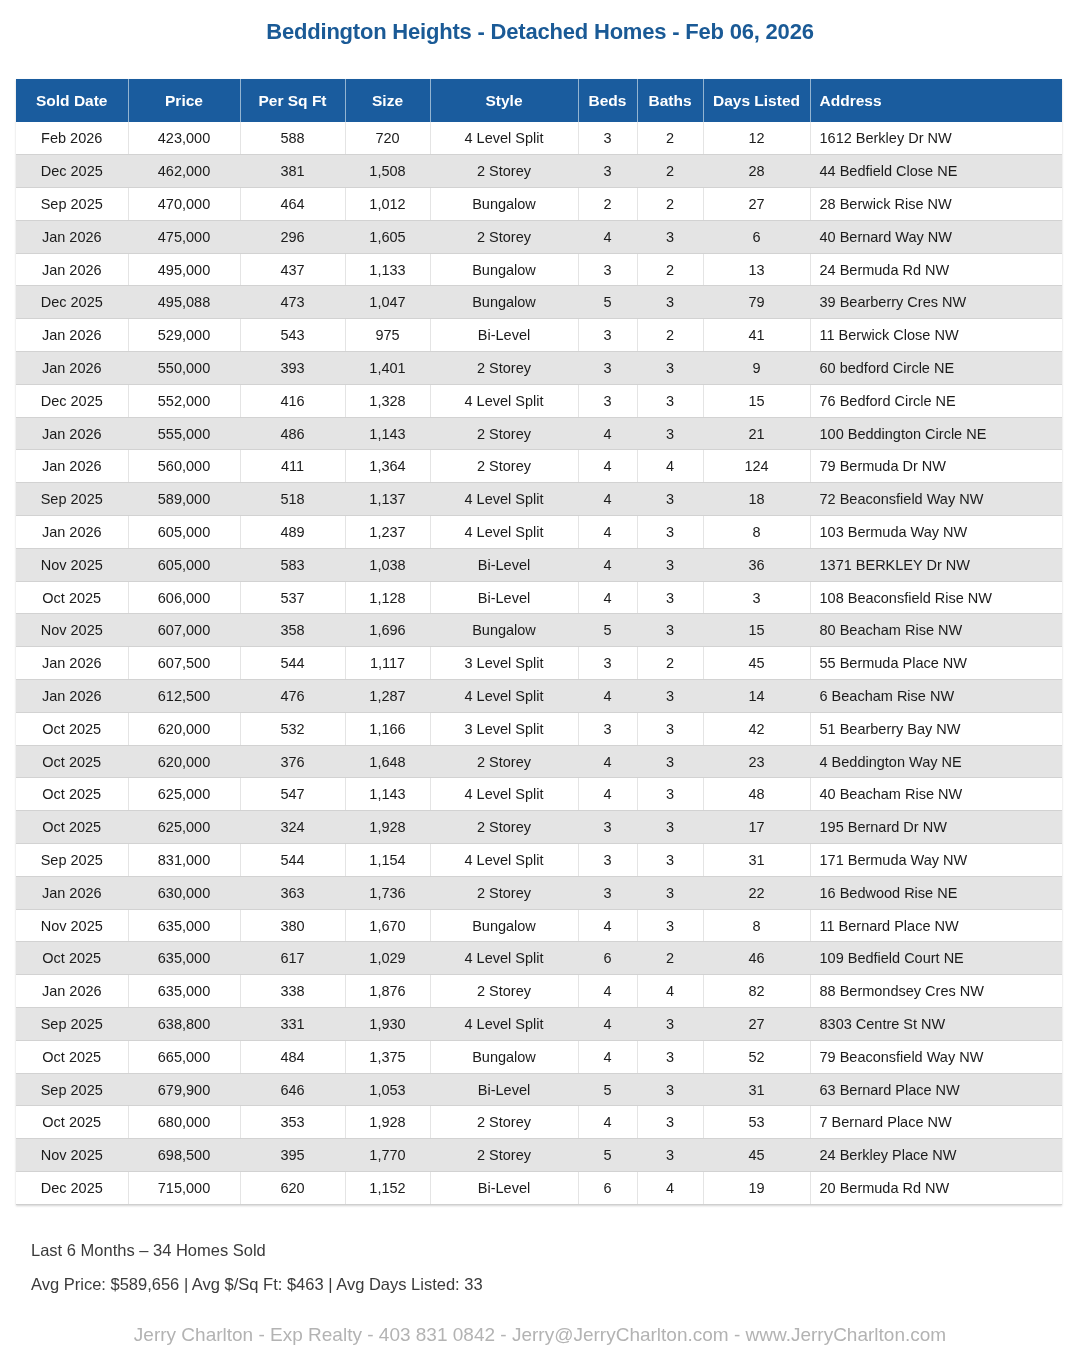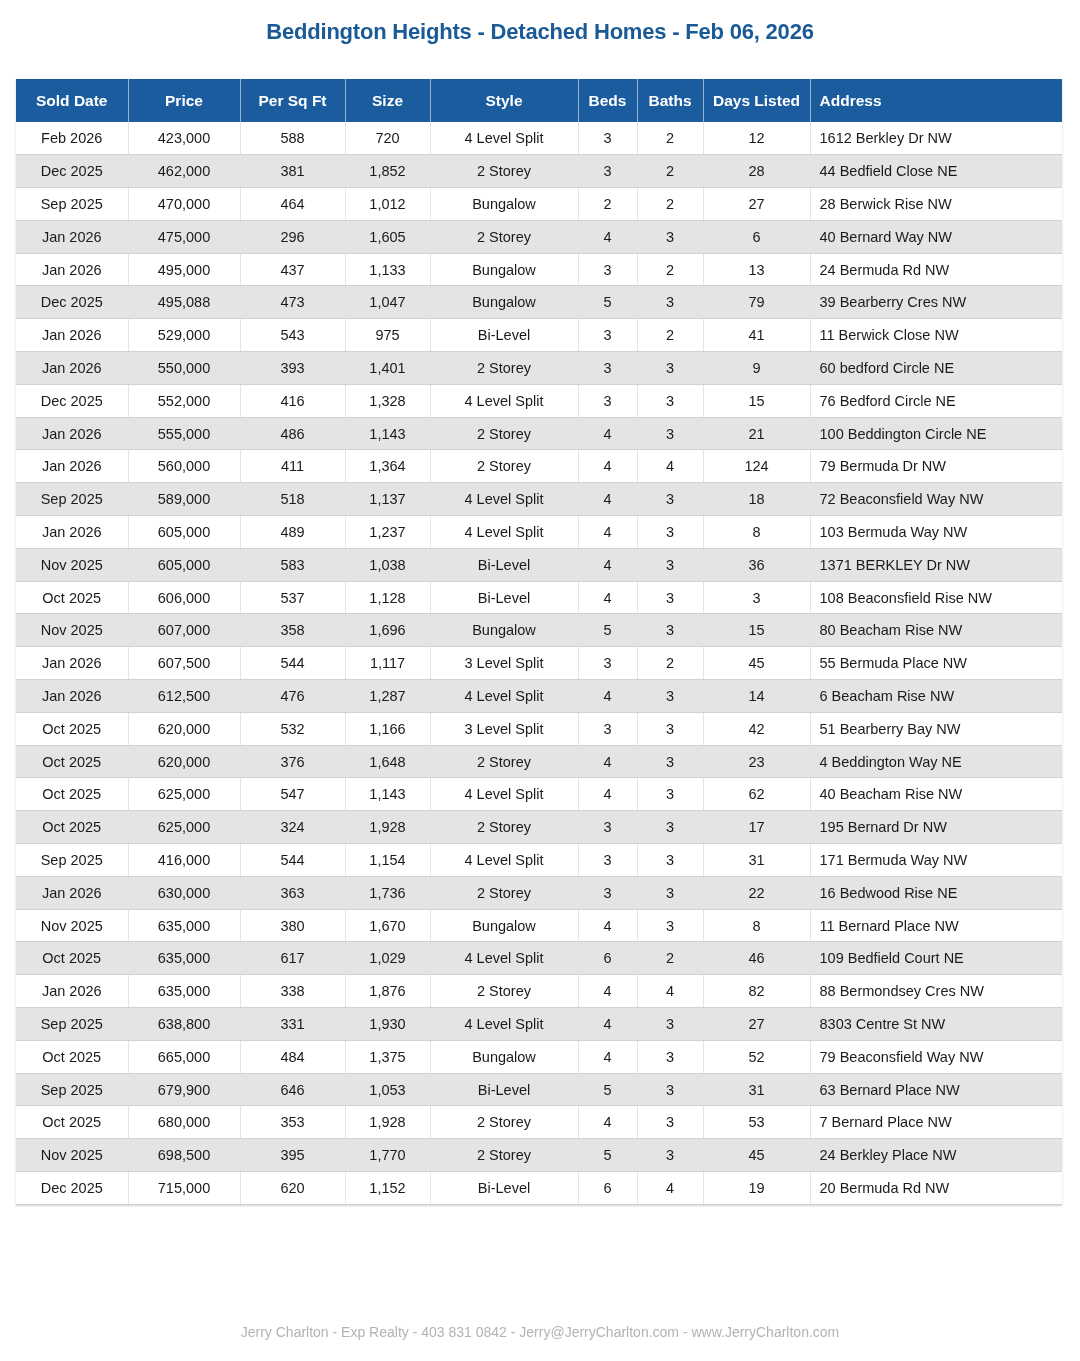--- a/index.html
+++ b/index.html
@@ -150,7 +150,7 @@
             <td>Dec 2025</td>
             <td>462,000</td>
             <td>381</td>
-            <td>1,852</td>
+            <td>1,508</td>
             <td>2 Storey</td>
             <td>3</td>
             <td>2</td>

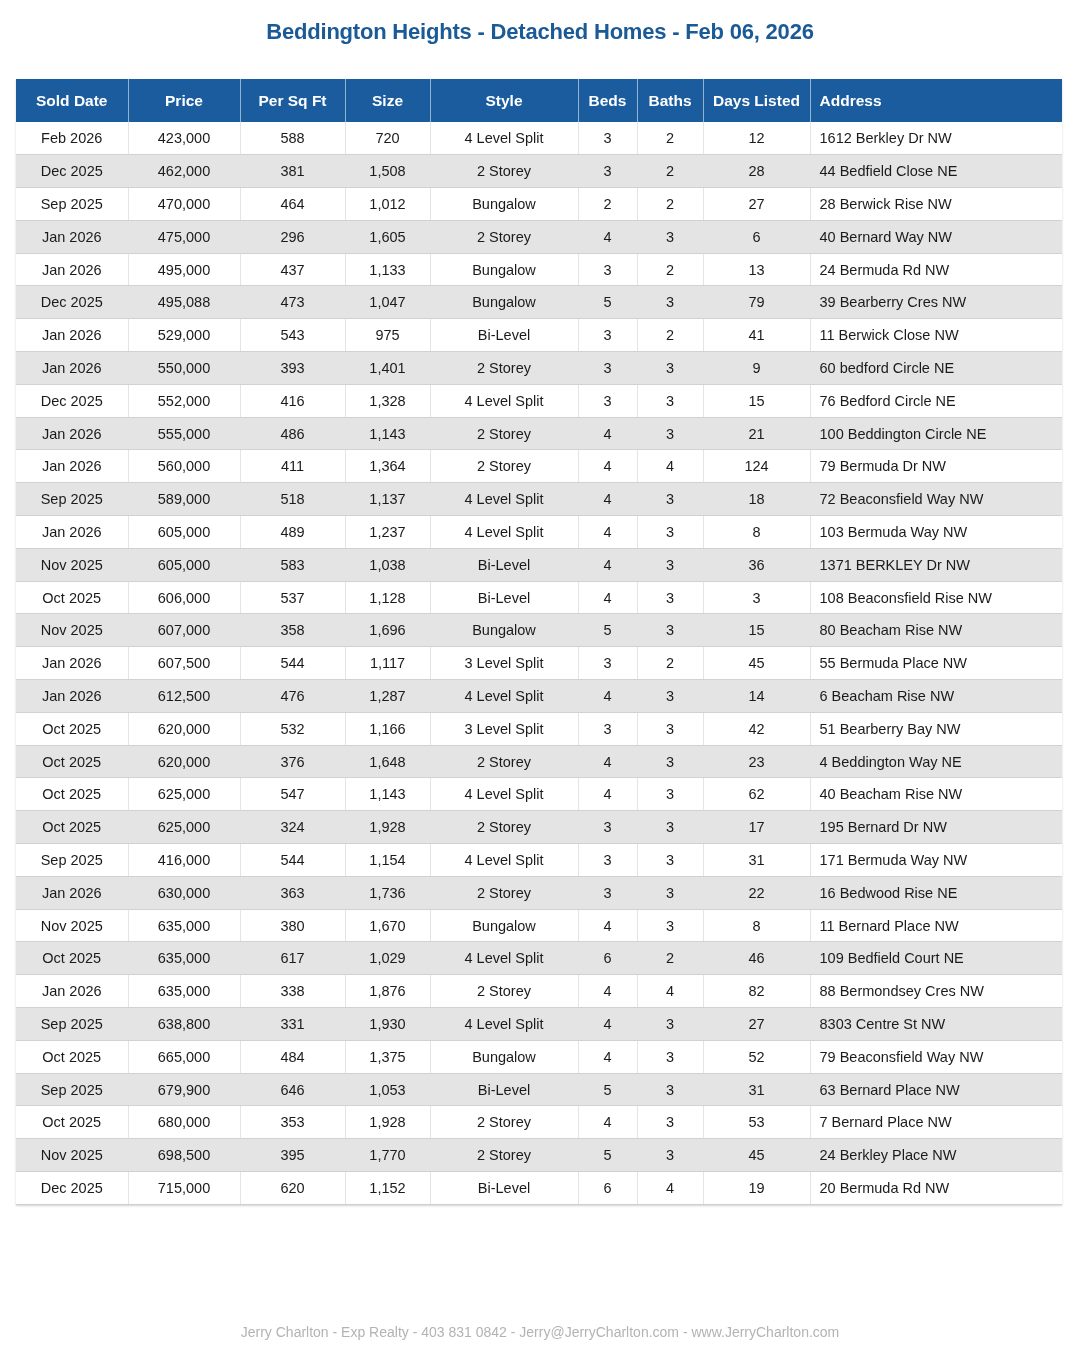--- a/index.html
+++ b/index.html
@@ -363,7 +363,7 @@
             <td>4 Level Split</td>
             <td>4</td>
             <td>3</td>
-            <td>62</td>
+            <td>48</td>
             <td class="left">40 Beacham Rise NW</td>
           </tr>
           <tr>

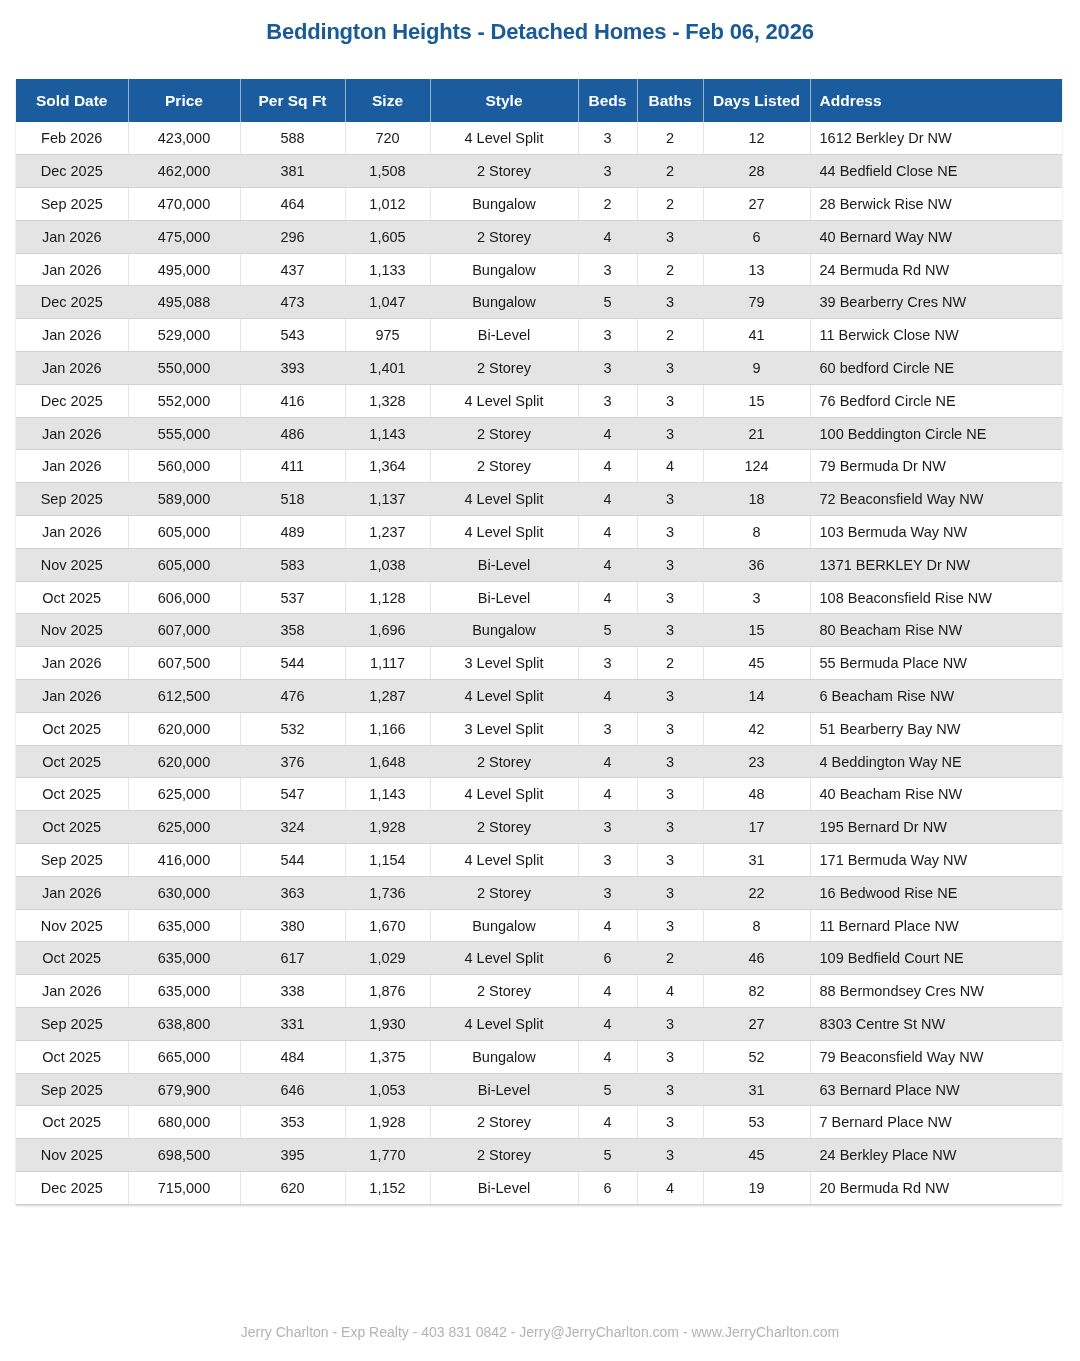--- a/index.html
+++ b/index.html
@@ -379,7 +379,7 @@
           </tr>
           <tr>
             <td>Sep 2025</td>
-            <td>416,000</td>
+            <td>831,000</td>
             <td>544</td>
             <td>1,154</td>
             <td>4 Level Split</td>

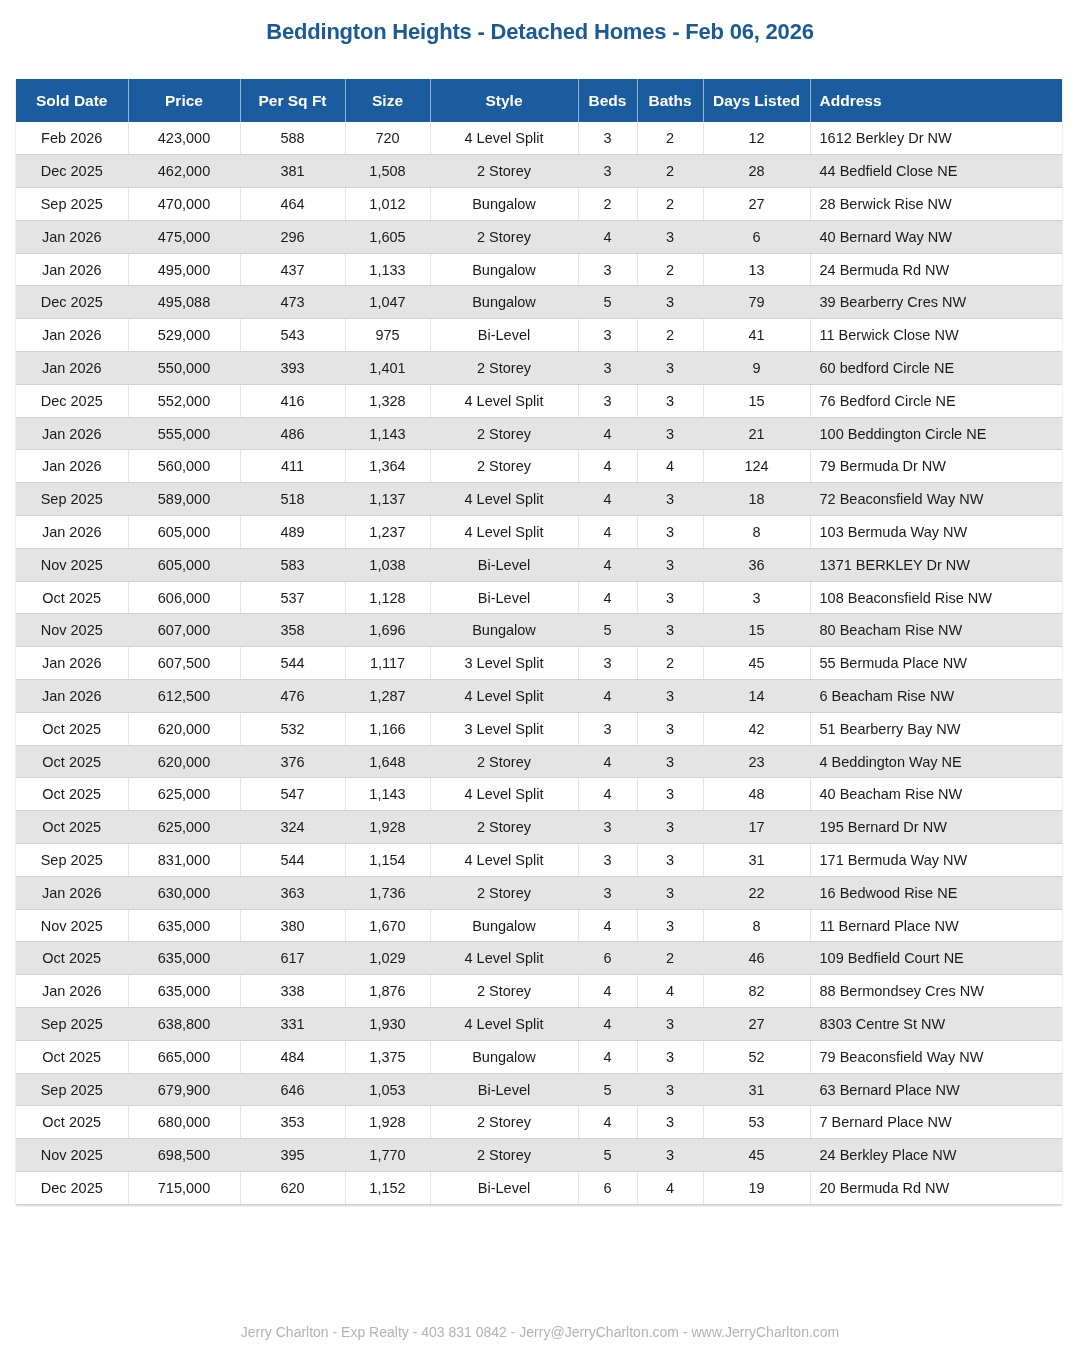--- a/index.html
+++ b/index.html
@@ -502,6 +502,10 @@
     </table>
   </div>
 
+  <div class="summary">
+    <div class="line1">Last 6 Months – 34 Homes Sold</div>
+    <div class="line2">Avg Price: $589,656 | Avg $/Sq Ft: $463 | Avg Days Listed: 33</div>
+  </div>
 
   <div class="footer">Jerry Charlton - Exp Realty - 403 831 0842 - Jerry@JerryCharlton.com - www.JerryCharlton.com</div>
 

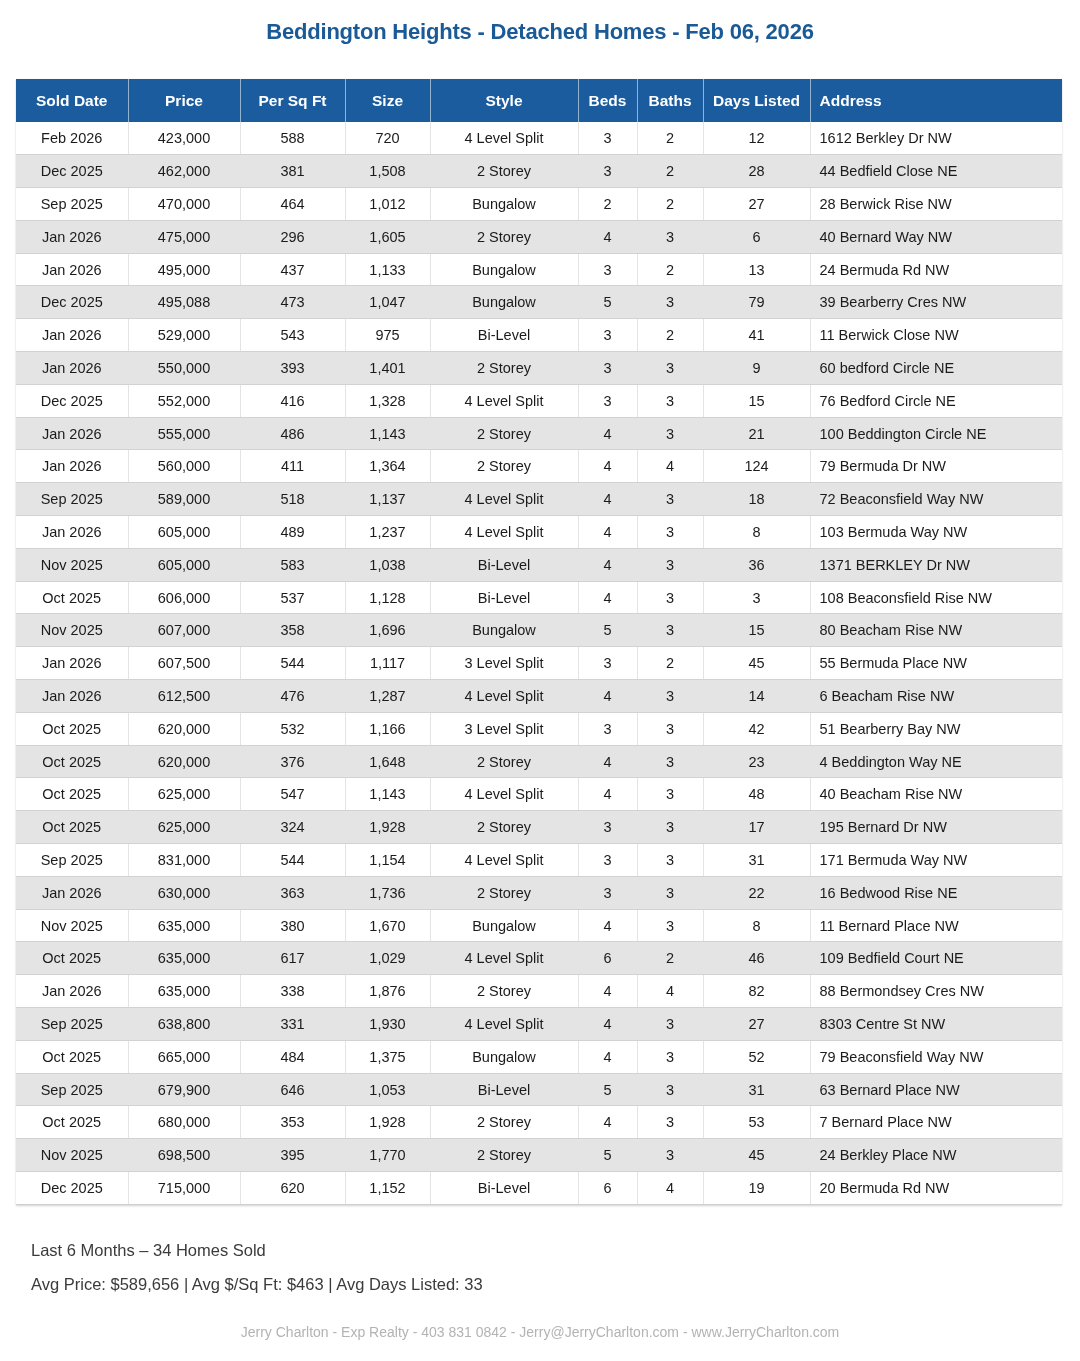--- a/index.html
+++ b/index.html
@@ -98,7 +98,7 @@
     top: 1324px;
     text-align: center;
     color: #b3b3b3;
-    font-size: 14px;
+    font-size: 19px;
   }
 </style>
 </head>

